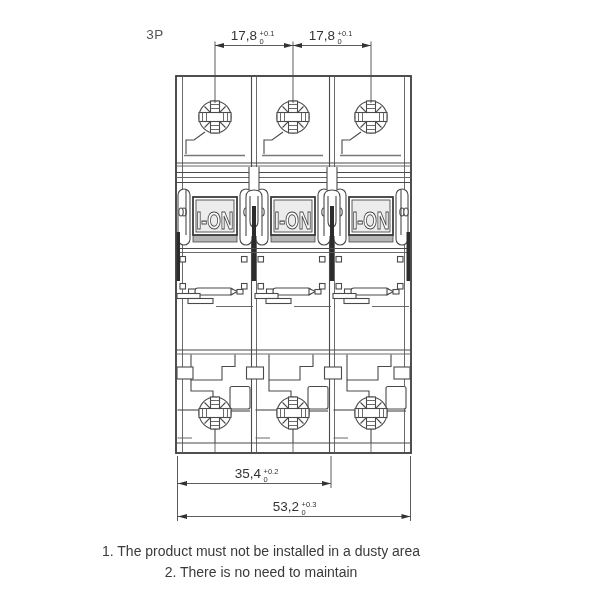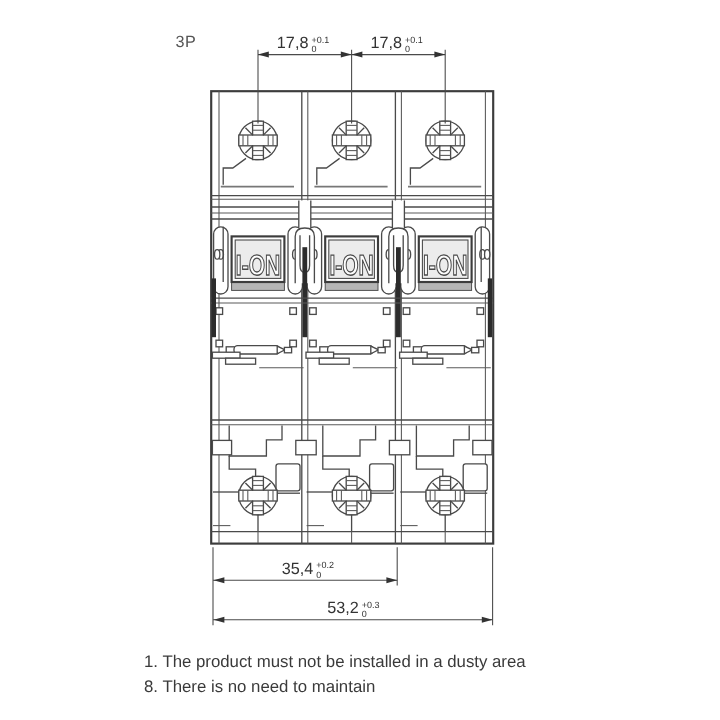--- a/index.html
+++ b/index.html
@@ -19,7 +19,7 @@
   .cfgtxt{font-family:"Liberation Sans",sans-serif;font-size:13.5px;fill:#555555;letter-spacing:.5px;}
   .hndtxt{font-family:"Liberation Sans",sans-serif;font-size:24px;font-weight:bold;
           fill:#fdfdfd;stroke:#4a4a4a;stroke-width:1.1px;}
-  .notes{position:absolute;left:120px;top:541px;color:#3a3a3a;font-size:14px;line-height:21px;}
+  .notes{position:absolute;left:102px;top:541px;color:#3a3a3a;font-size:14px;line-height:21px;text-align:center;}
 </style>
 </head>
 <body>

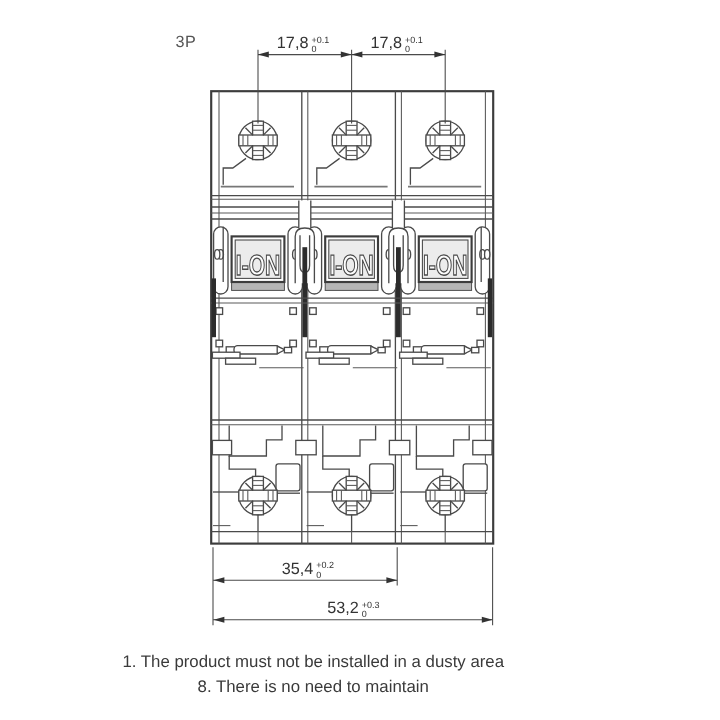--- a/index.html
+++ b/index.html
@@ -207,7 +207,7 @@
 
 <div class="notes">
   <div>1. The product must not be installed in a dusty area</div>
-  <div>8. There is no need to maintain</div>
+  <div>2. There is no need to maintain</div>
 </div>
 
 </div>

